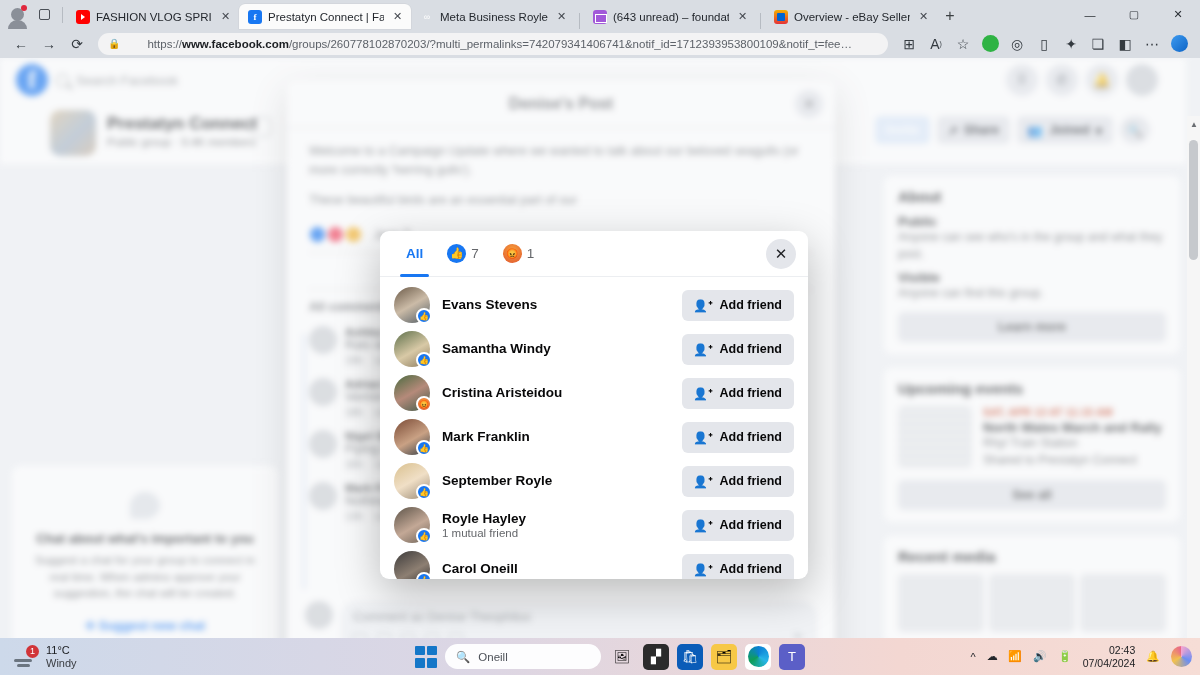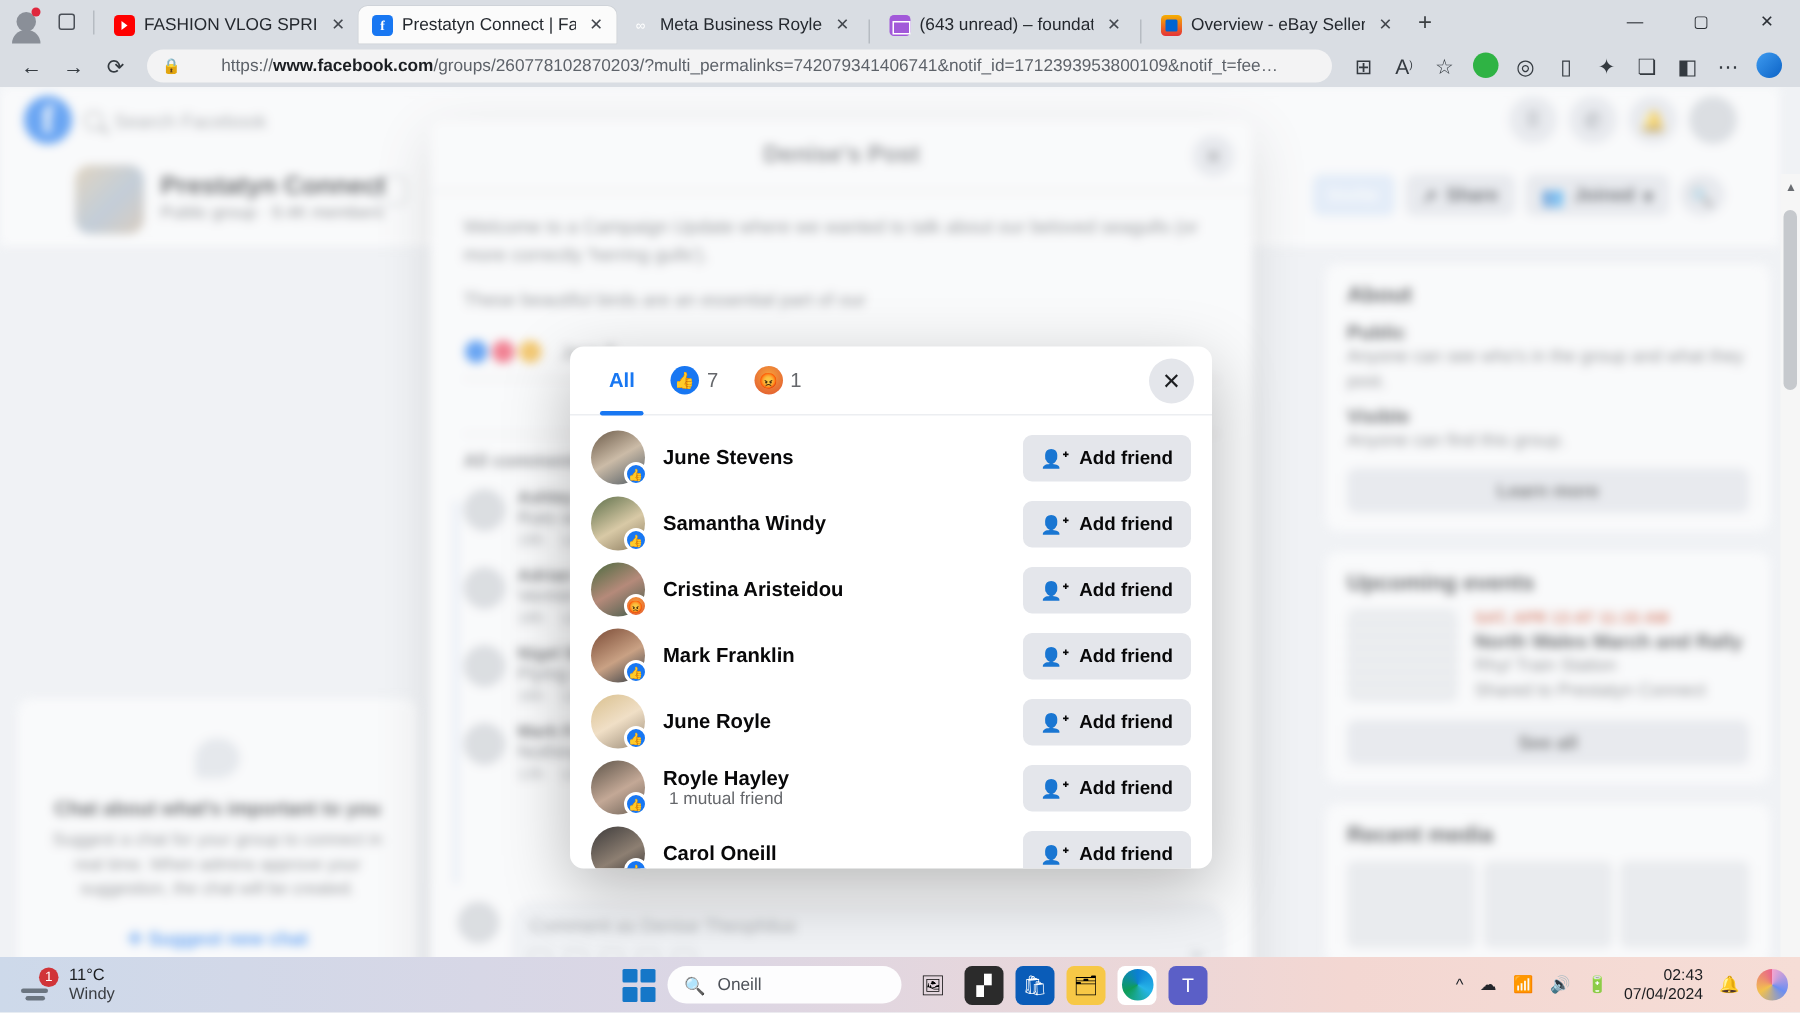--- a/index.html
+++ b/index.html
@@ -122,7 +122,7 @@
 
   
   .react-dialog { position:absolute; left:380px; top:173px; width:428px; height:348px; background:#fff;
-                  border-radius:9px; box-shadow:0 14px 44px rgba(0,0,0,.26); overflow:hidden;text-align:center; }
+                  border-radius:9px; box-shadow:0 14px 44px rgba(0,0,0,.26); overflow:hidden; }
   .rd-tabs { height:46px; display:flex; align-items:center; padding:0 14px; position:relative; border-bottom:1px solid #eceef1; }
   .rd-tab { height:46px; display:flex; align-items:center; gap:5px; padding:0 12px; font-size:13.5px; color:#65676b; font-weight:bold; position:relative; }
   .rd-tab.active { color:#1877f2; }

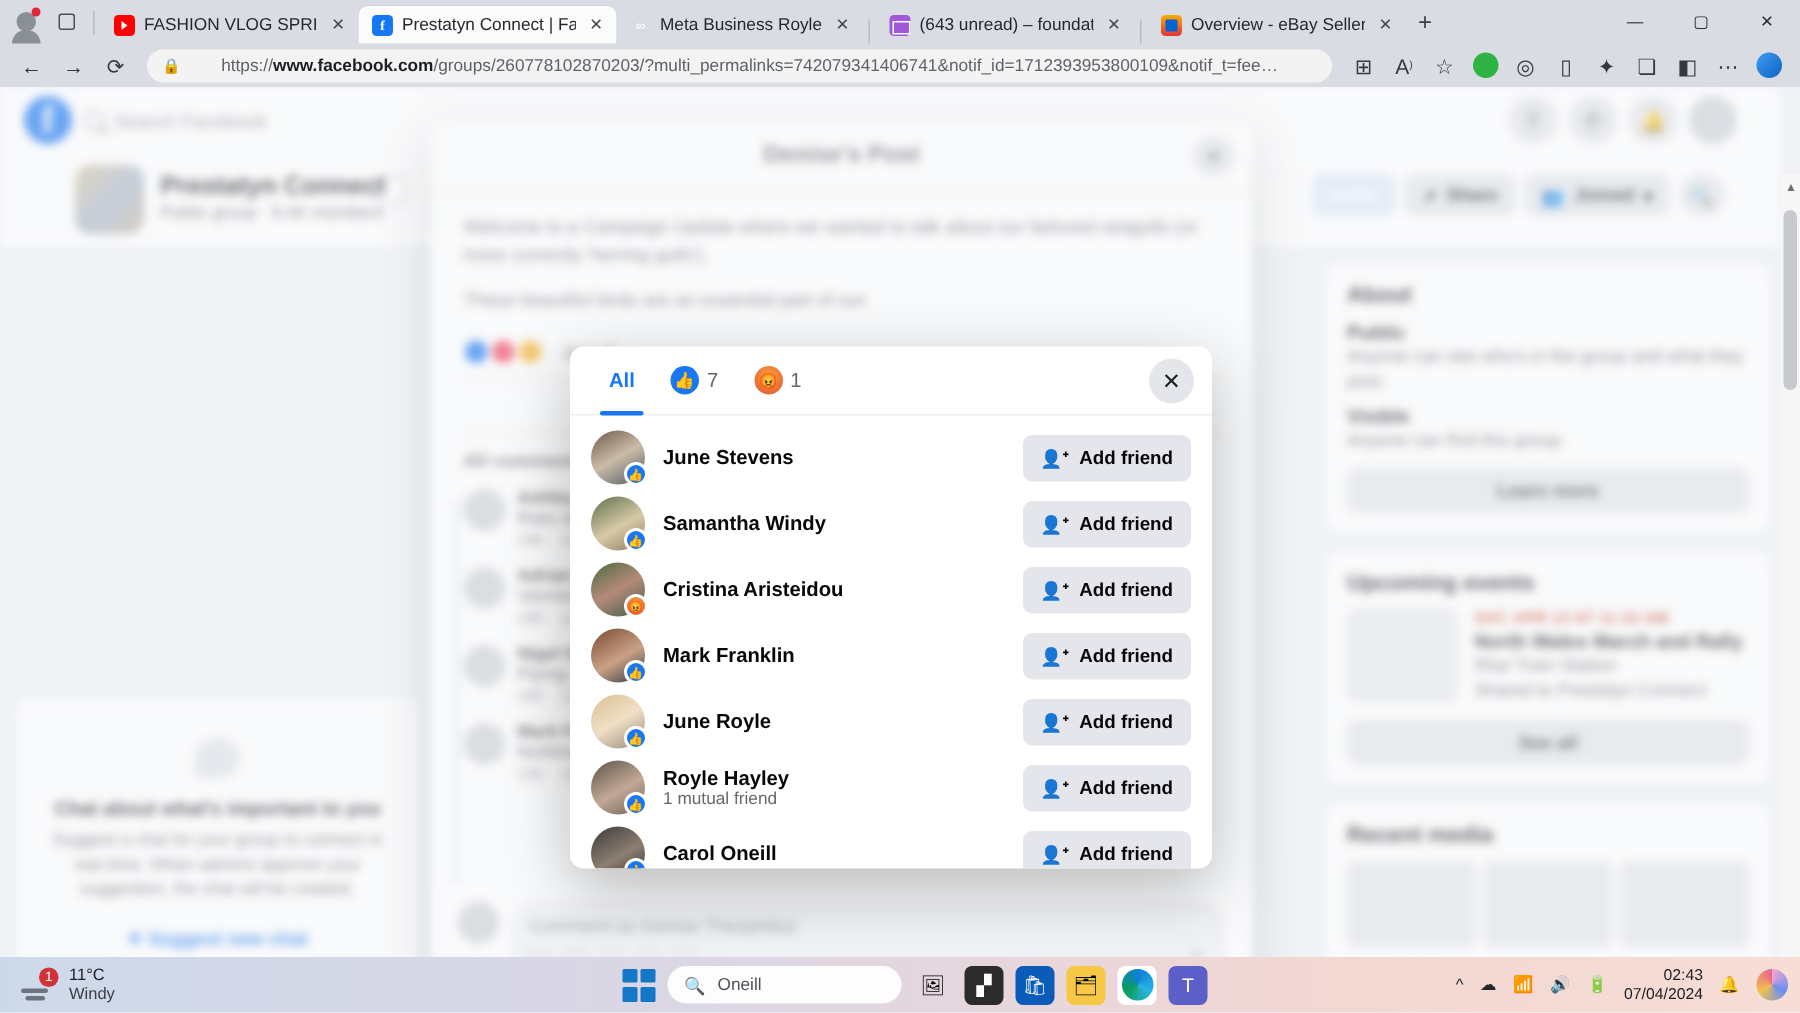--- a/index.html
+++ b/index.html
@@ -442,7 +442,7 @@
           <div class="rd-av-badge badge-like">👍</div>
         </div>
         <div>
-          <div class="rd-name">June Stevens</div>
+          <div class="rd-name">Evans Stevens</div>
         </div>
         <div class="rd-addbtn">
           <span class="person-ic">👤⁺</span>

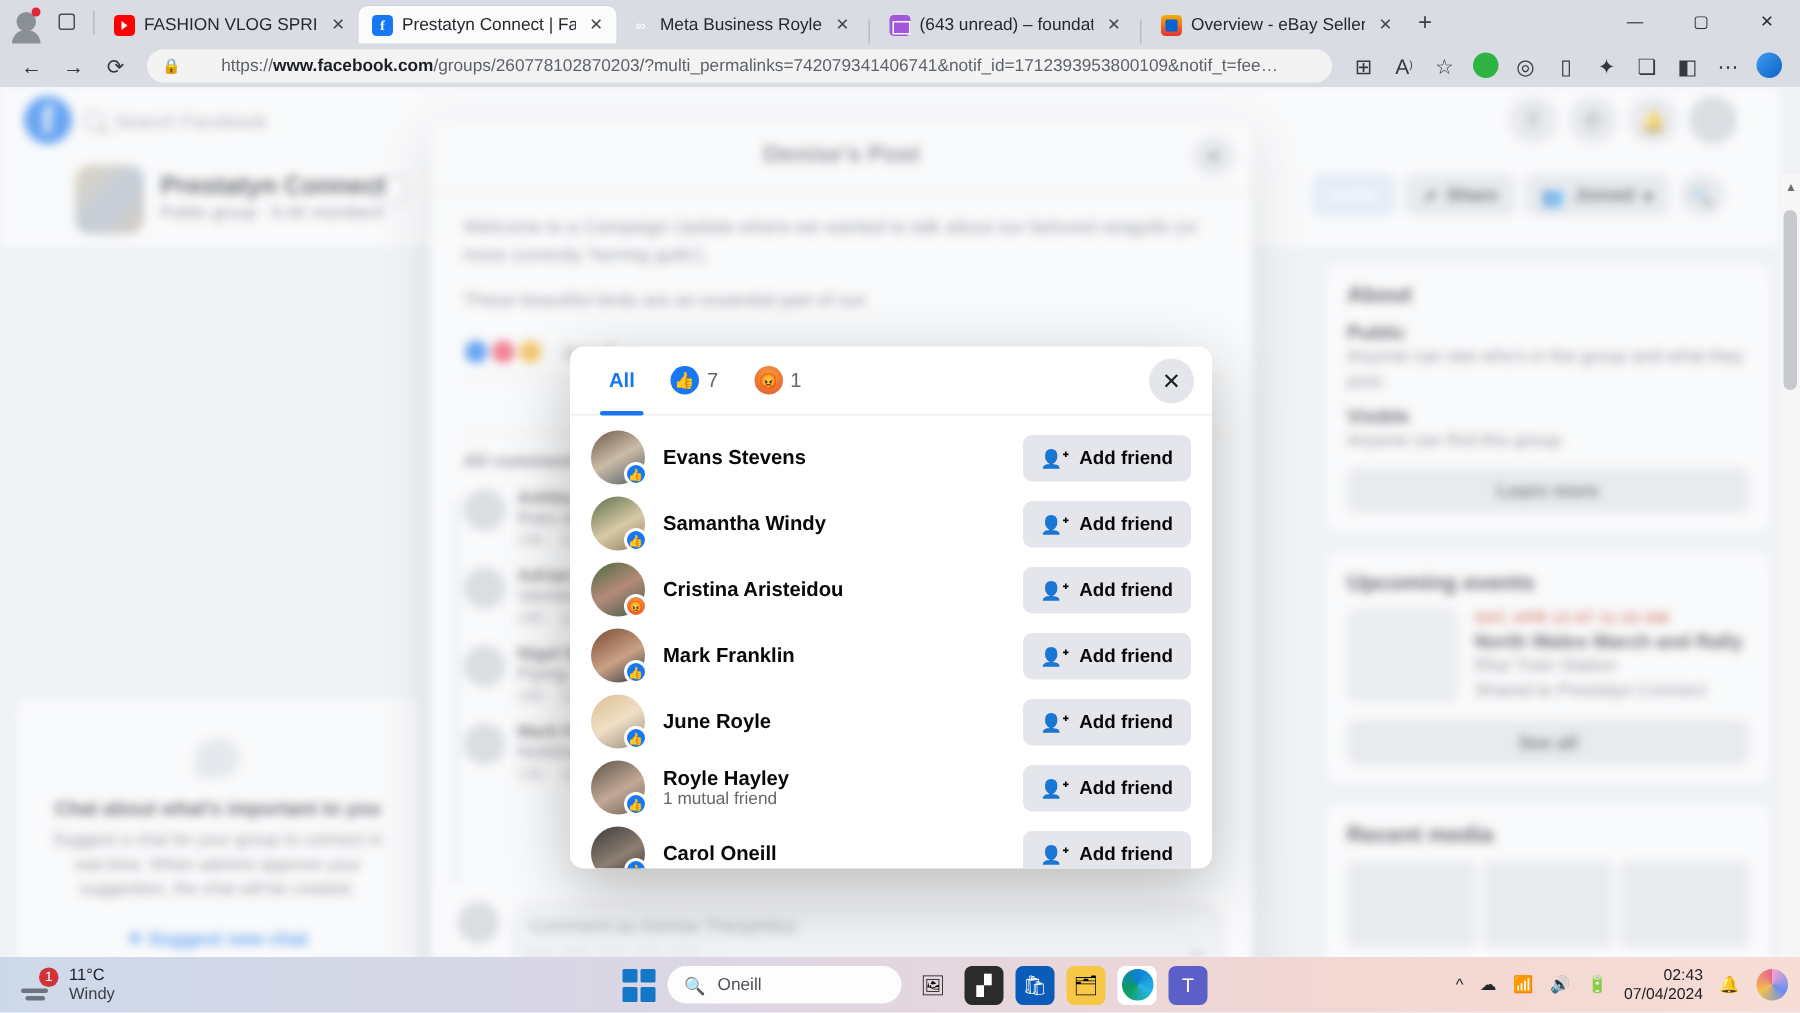--- a/index.html
+++ b/index.html
@@ -498,7 +498,7 @@
           <div class="rd-av-badge badge-like">👍</div>
         </div>
         <div>
-          <div class="rd-name">June Royle</div>
+          <div class="rd-name">September Royle</div>
         </div>
         <div class="rd-addbtn">
           <span class="person-ic">👤⁺</span>

